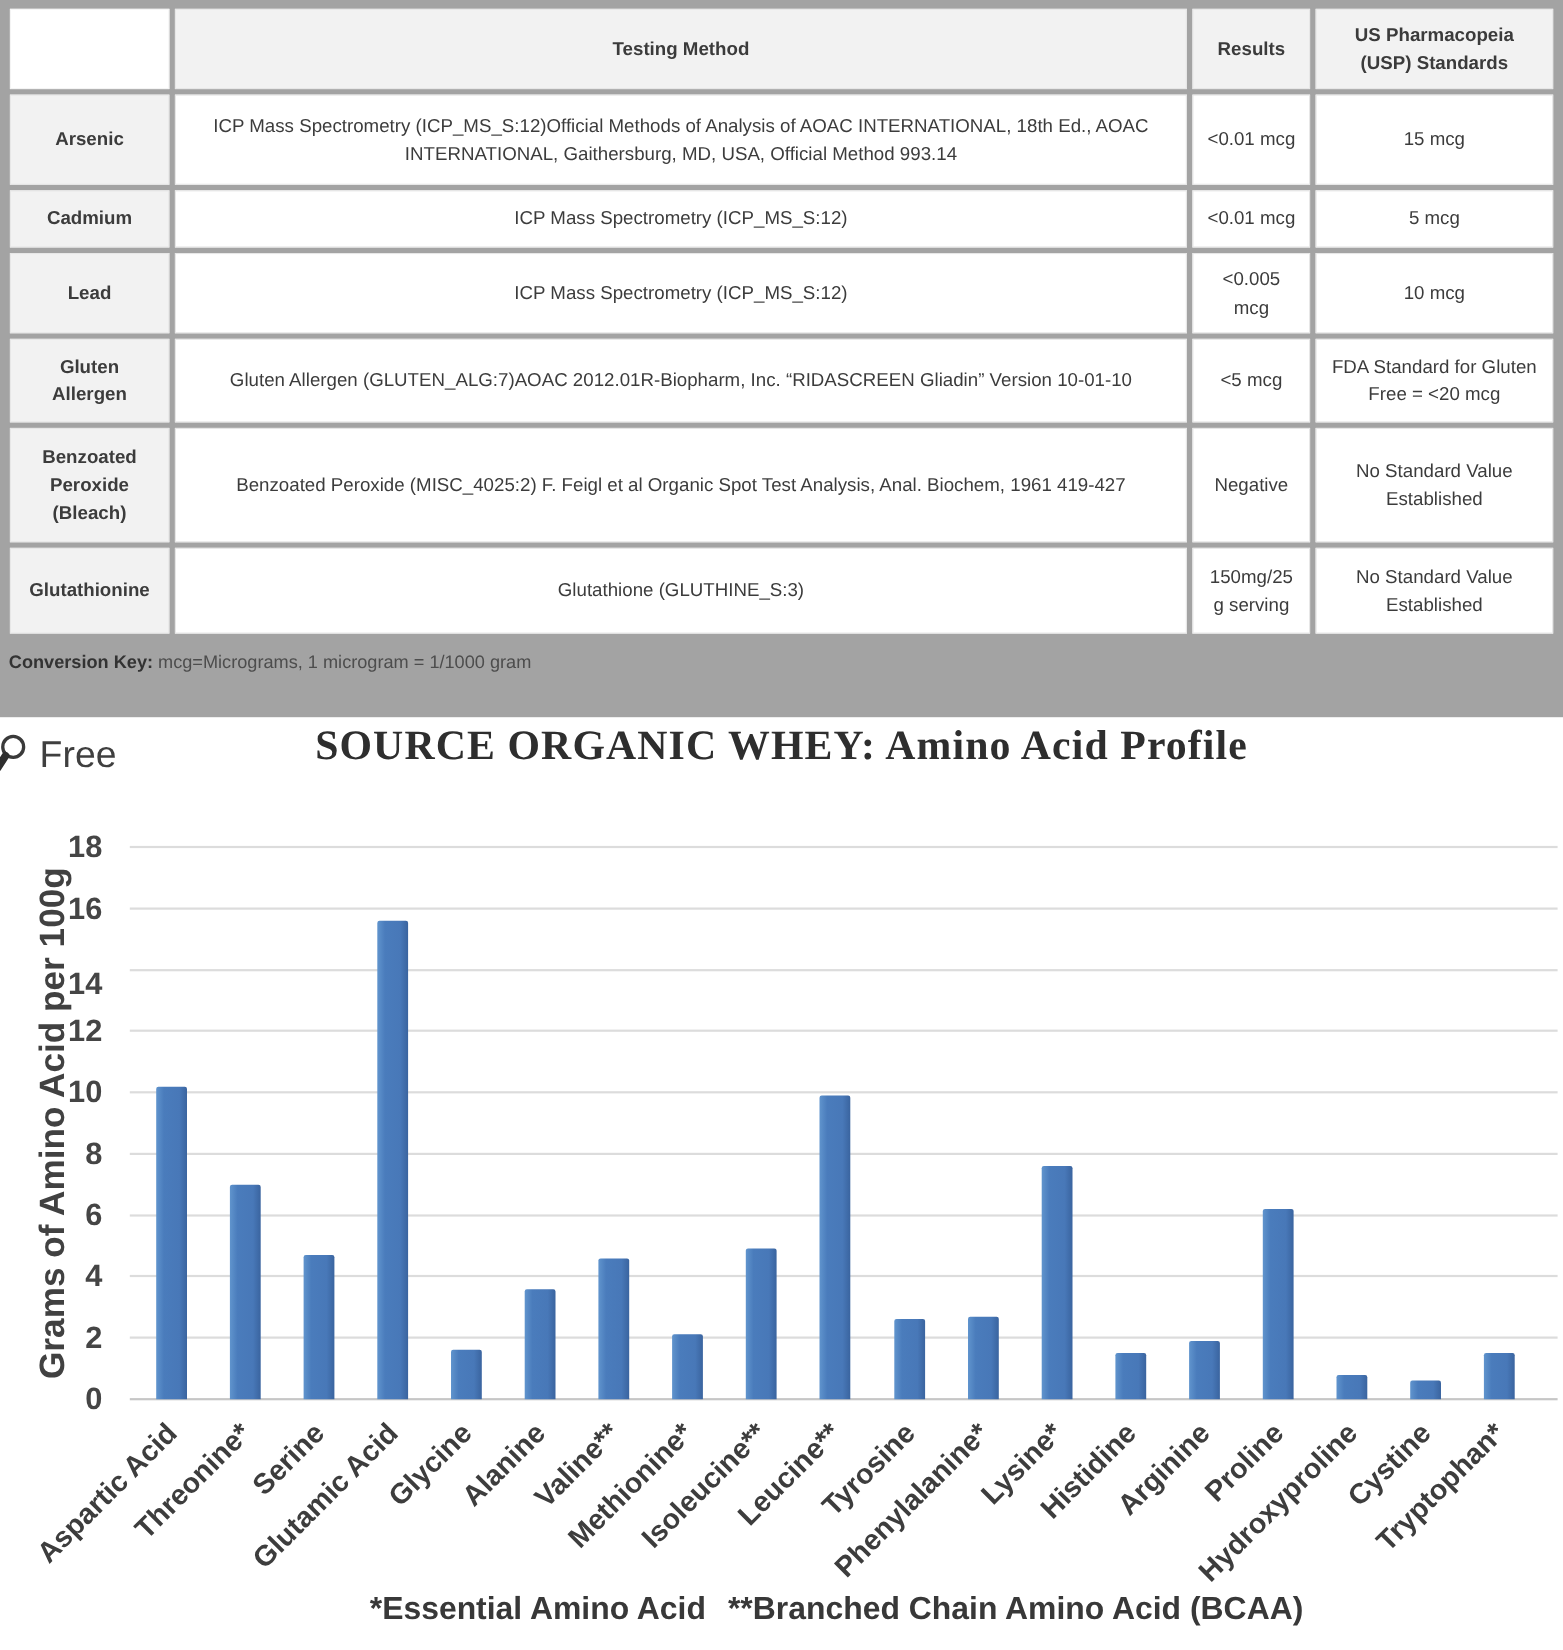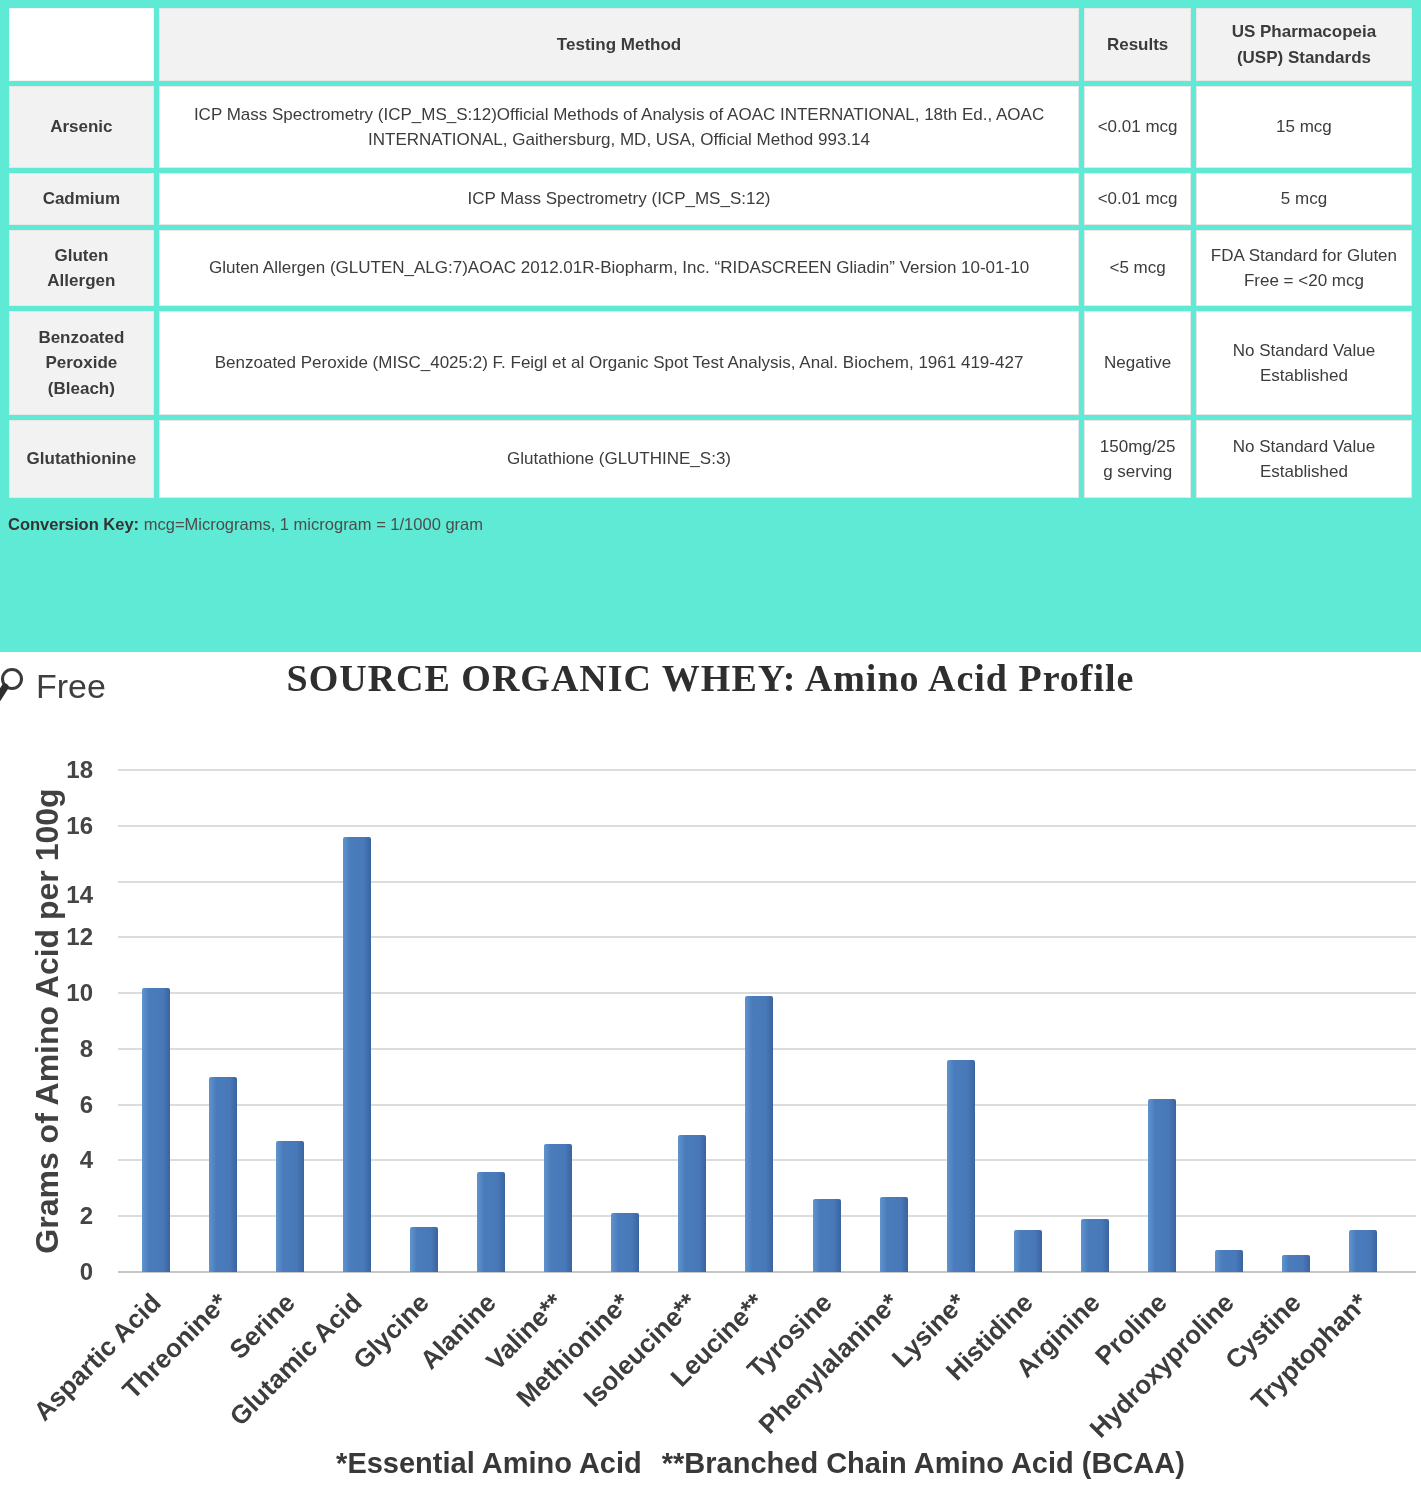--- a/index.html
+++ b/index.html
@@ -5,7 +5,7 @@
   html,body{margin:0;padding:0;background:#fff;}
   #page{
     position:relative;width:1421px;height:1500px;overflow:hidden;
-    font-family:"Liberation Sans","DejaVu Sans",sans-serif;color:#3c3c3c;background:#5eead4;
+    font-family:"Liberation Sans","DejaVu Sans",sans-serif;color:#3c3c3c;background:#a3a3a3;
   }
   
   .lab-table{

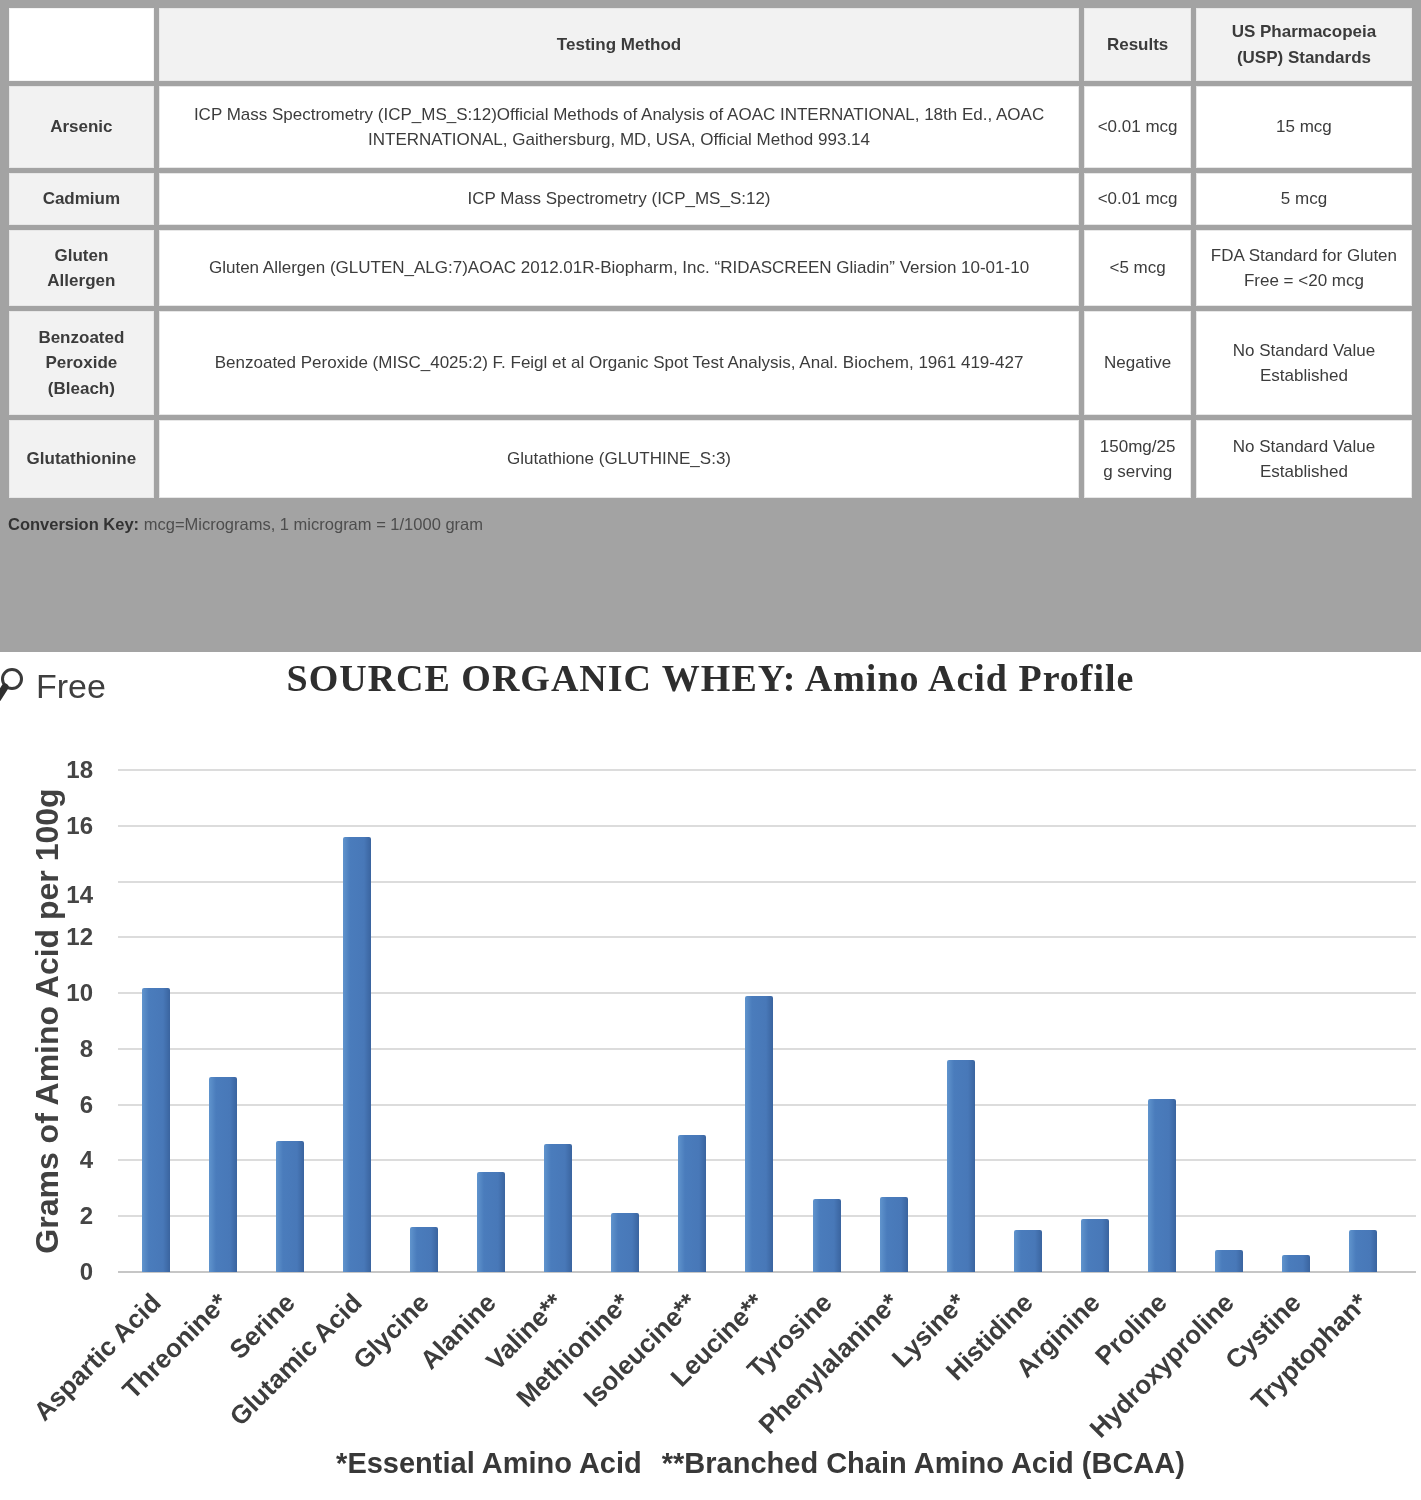--- a/index.html
+++ b/index.html
@@ -84,6 +84,12 @@
           <td>ICP Mass Spectrometry (ICP_MS_S:12)</td>
           <td>&lt;0.01 mcg</td>
           <td>5 mcg</td>
+        </tr>
+        <tr style="height: 52px;">
+          <td class="substance">Lead</td>
+          <td>ICP Mass Spectrometry (ICP_MS_S:12)</td>
+          <td>&lt;0.005 mcg</td>
+          <td>10 mcg</td>
         </tr>
         <tr style="height: 76px;">
           <td class="substance">Gluten Allergen</td>

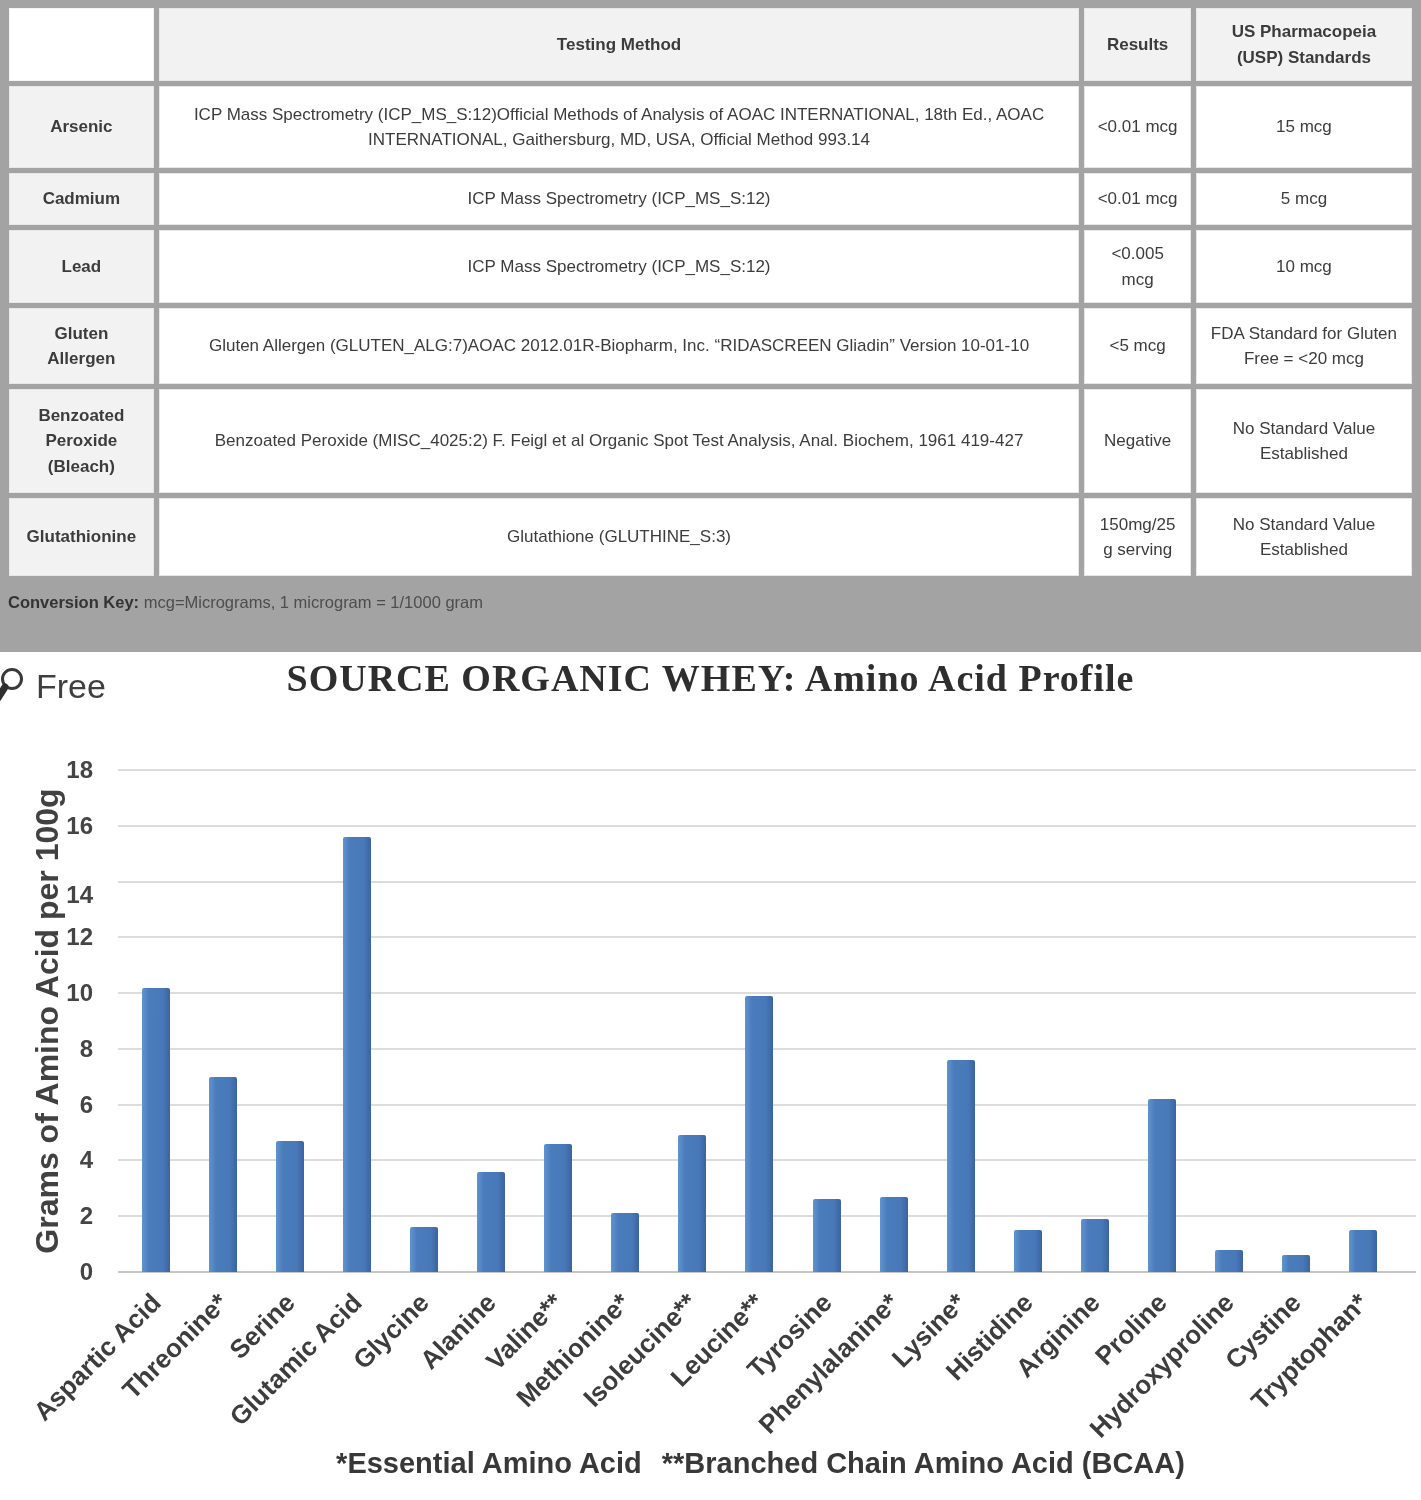--- a/index.html
+++ b/index.html
@@ -40,7 +40,7 @@
   .gridline{position:absolute;height:2px;background:#dcdcdc;}
   .gridline.zero{background:#c6c6c6;}
   .ytick{position:absolute;width:70px;height:32px;line-height:32px;text-align:right;
-    font-size:24px;font-weight:600;color:#454545;}
+    font-size:28px;font-weight:600;color:#454545;}
   .ytitle{position:absolute;text-align:center;transform:rotate(-90deg);
     font-size:32px;font-weight:700;color:#414141;white-space:nowrap;}
   .bar{position:absolute;border-radius:2px 2px 0 0;

